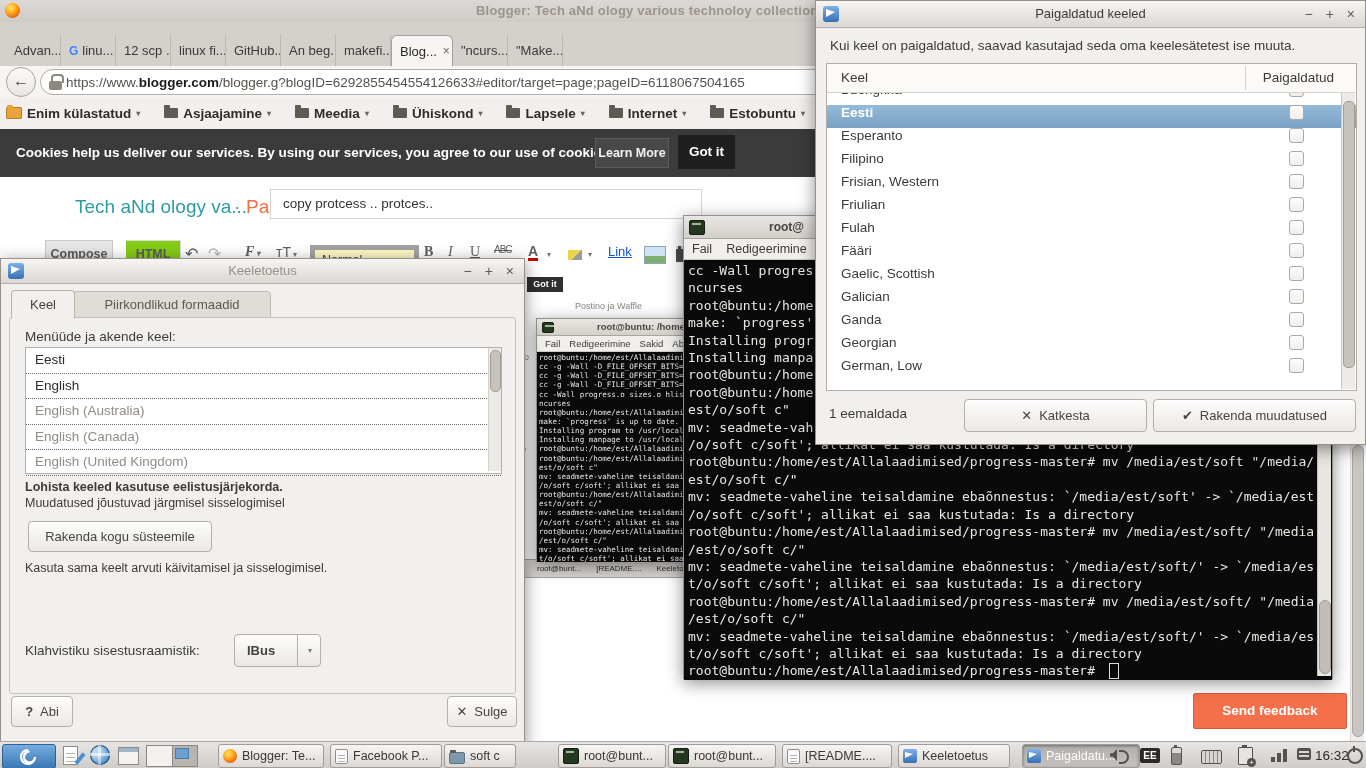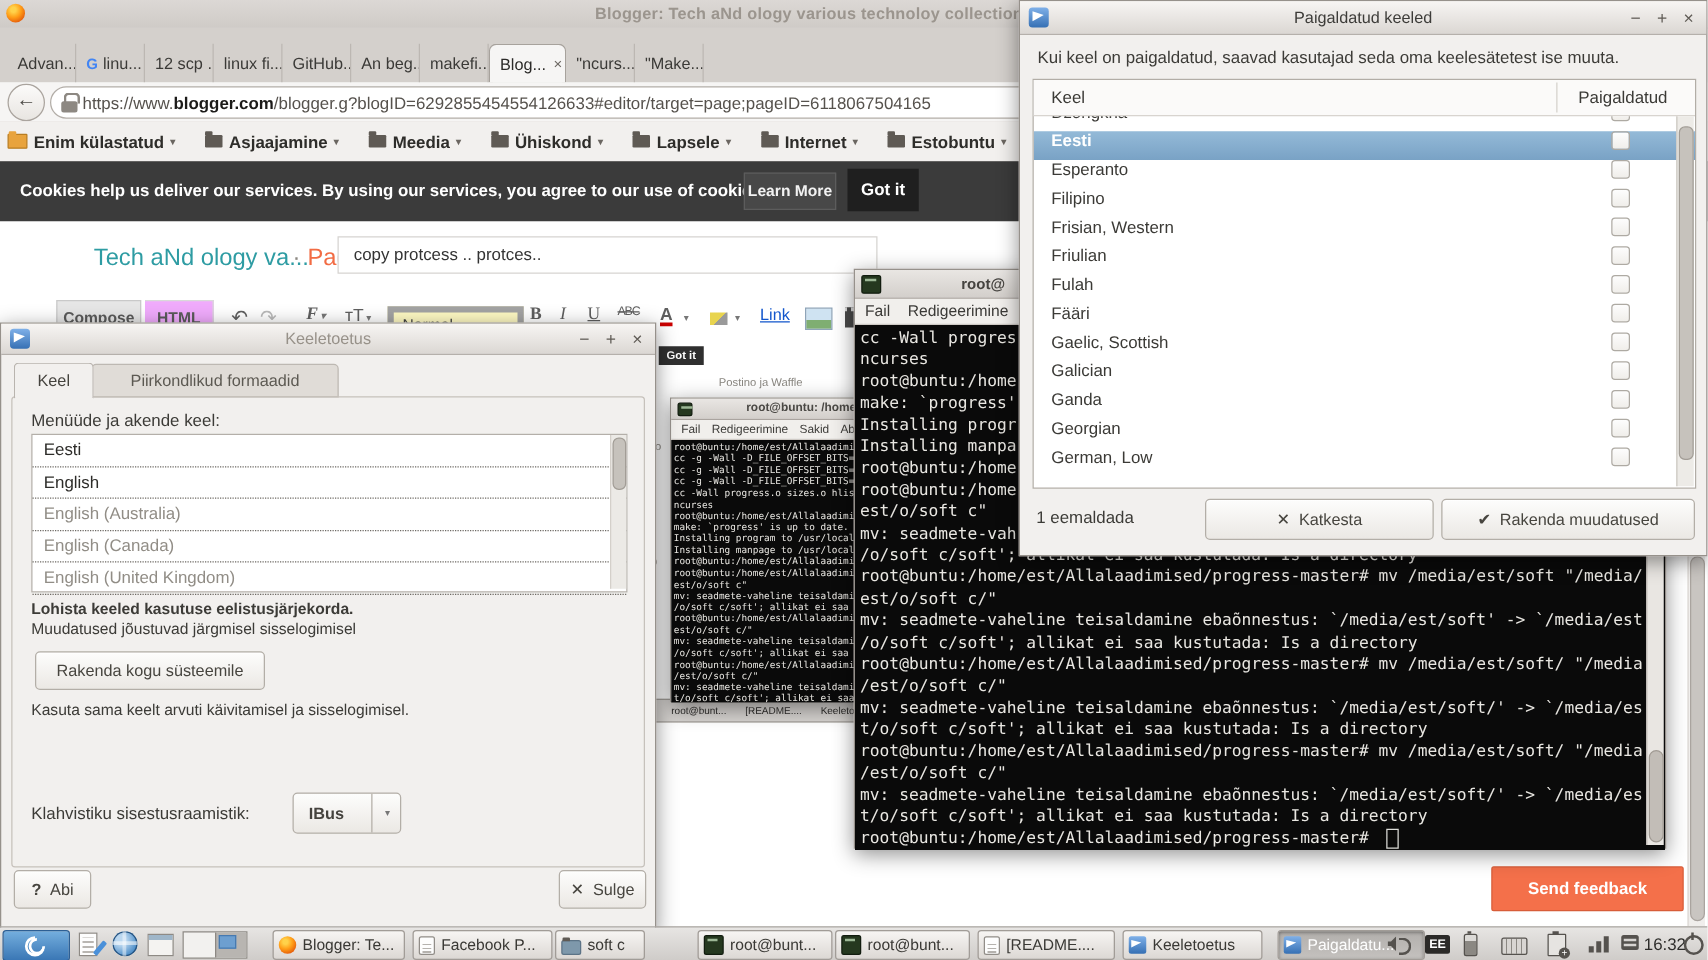--- a/index.html
+++ b/index.html
@@ -62,7 +62,7 @@
   .btab{position:absolute;top:240px;height:26px;font-size:12.5px;font-weight:bold;color:#5a5a5a;
       text-align:center;line-height:26px}
   .btab.compose{left:45px;width:66px;background:#e6e6e6;border:1px solid #c9c9c9}
-  .btab.htmlt{left:116px;width:54px;background:#f0abfc;border:1px solid #d9d9d9;border-left:none}
+  .btab.htmlt{left:126px;width:54px;background:#84cc16;border:1px solid #d9d9d9;border-left:none}
   .btool{position:absolute;top:244px;font-size:14px;color:#5f5f5f}
   .caret2{font-size:8px;color:#777;margin-left:2px}
   .normalbox{position:absolute;left:310px;top:245px;width:92px;height:21px;border:5px solid #a3a3a3;

